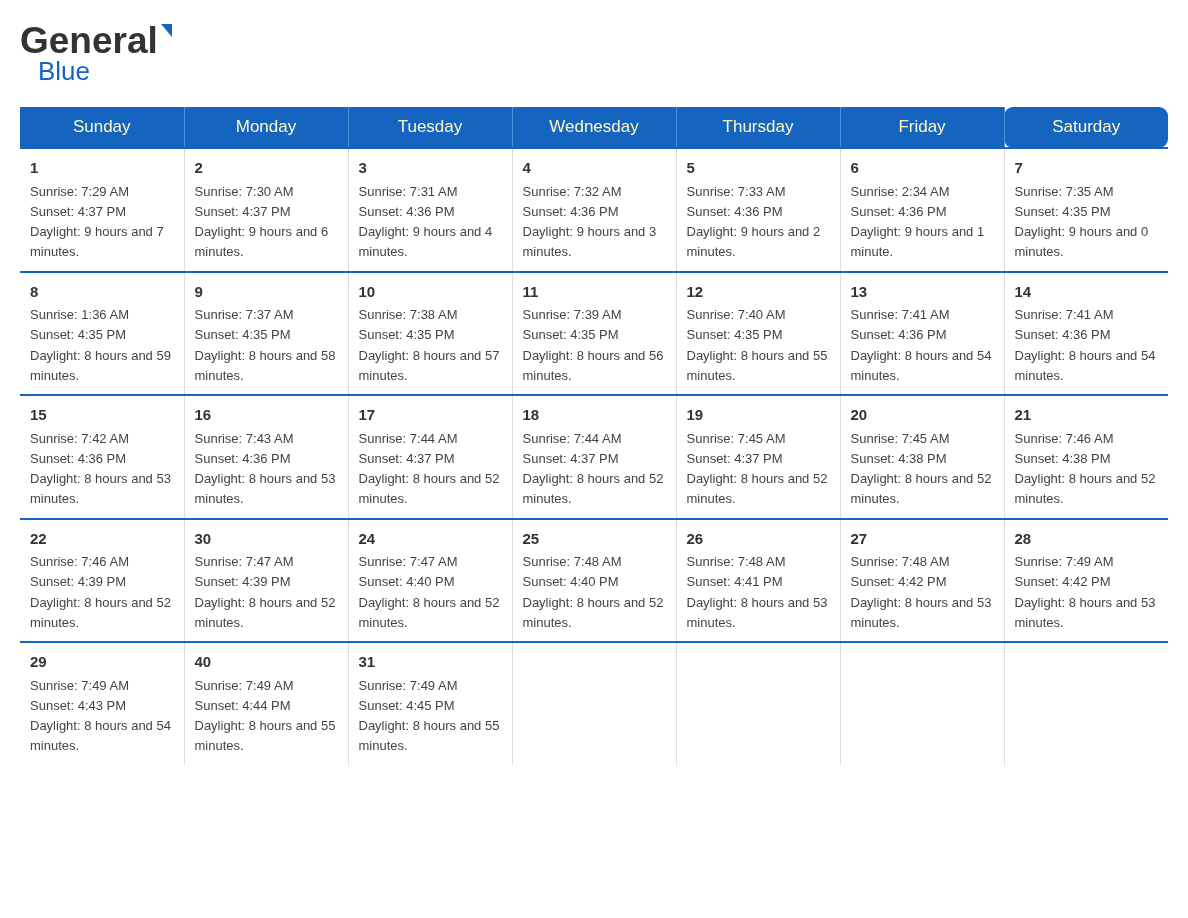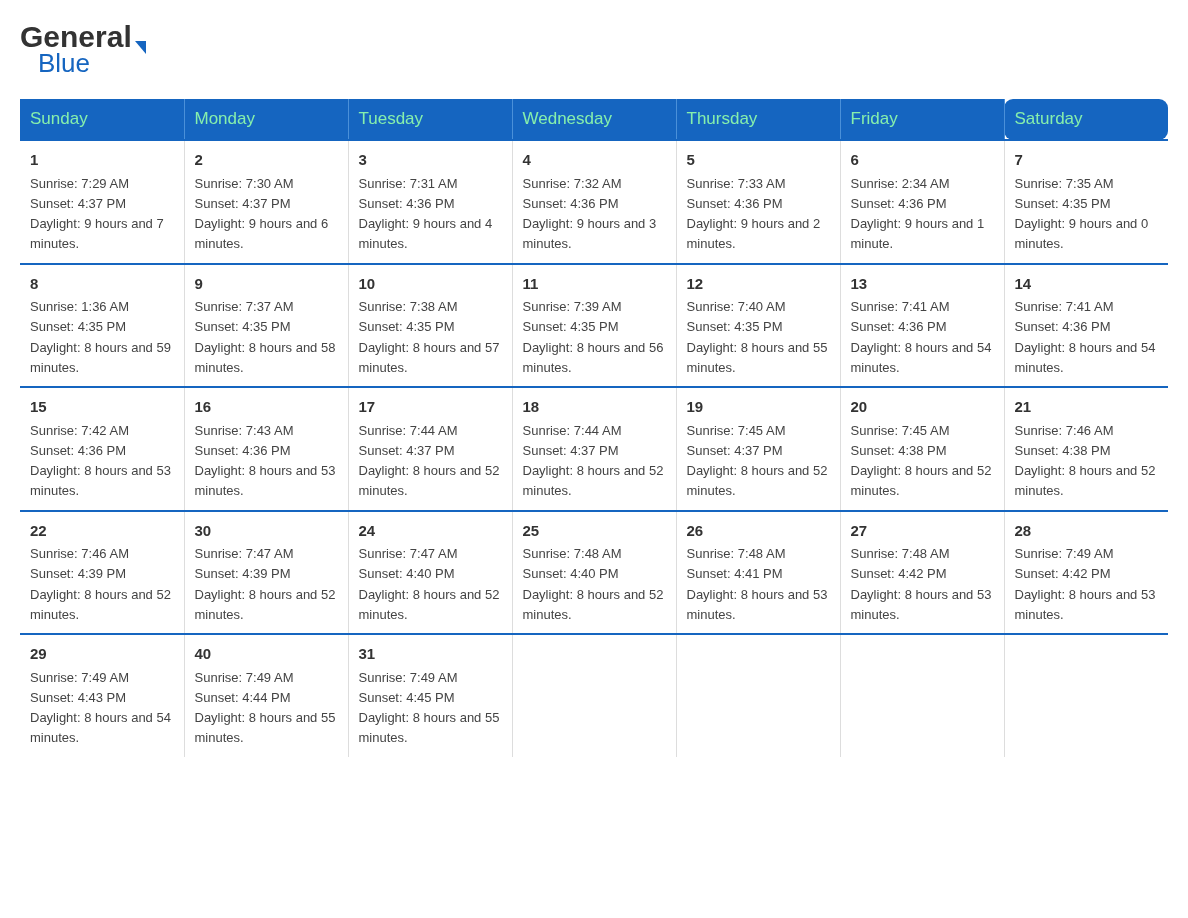--- a/index.html
+++ b/index.html
@@ -85,7 +85,7 @@
 
 <div class="header">
   <div class="logo">
-    <div style="display:flex; align-items:flex-end; font-size:30px; font-weight:bold; color:#333;">
+    <div style="display:flex; align-items:flex-start; font-size:37px; font-weight:bold; color:#333;">
       <span>General</span>
       <span style="display:inline-block; width:0; height:0; border-left:11px solid transparent; border-top:13px solid #1565c0; margin-left:3px; margin-top:4px;"></span>
     </div>

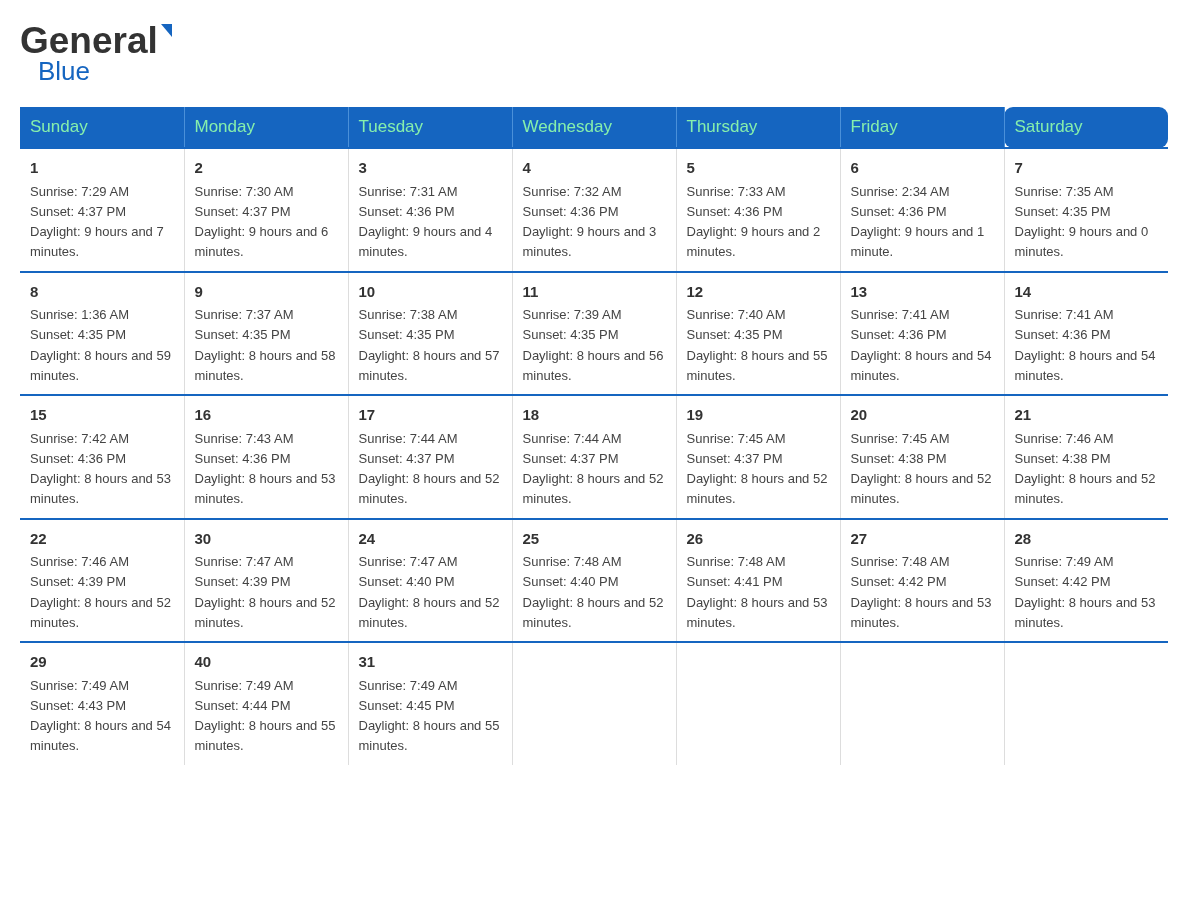--- a/index.html
+++ b/index.html
@@ -42,8 +42,8 @@
     }
     thead tr th {
       background-color: #1565c0;
-      color: #86efac;
-      text-align: left;
+      color: #fef9c3;
+      text-align: center;
       padding: 10px 10px;
       font-size: 17px;
       font-weight: normal;

